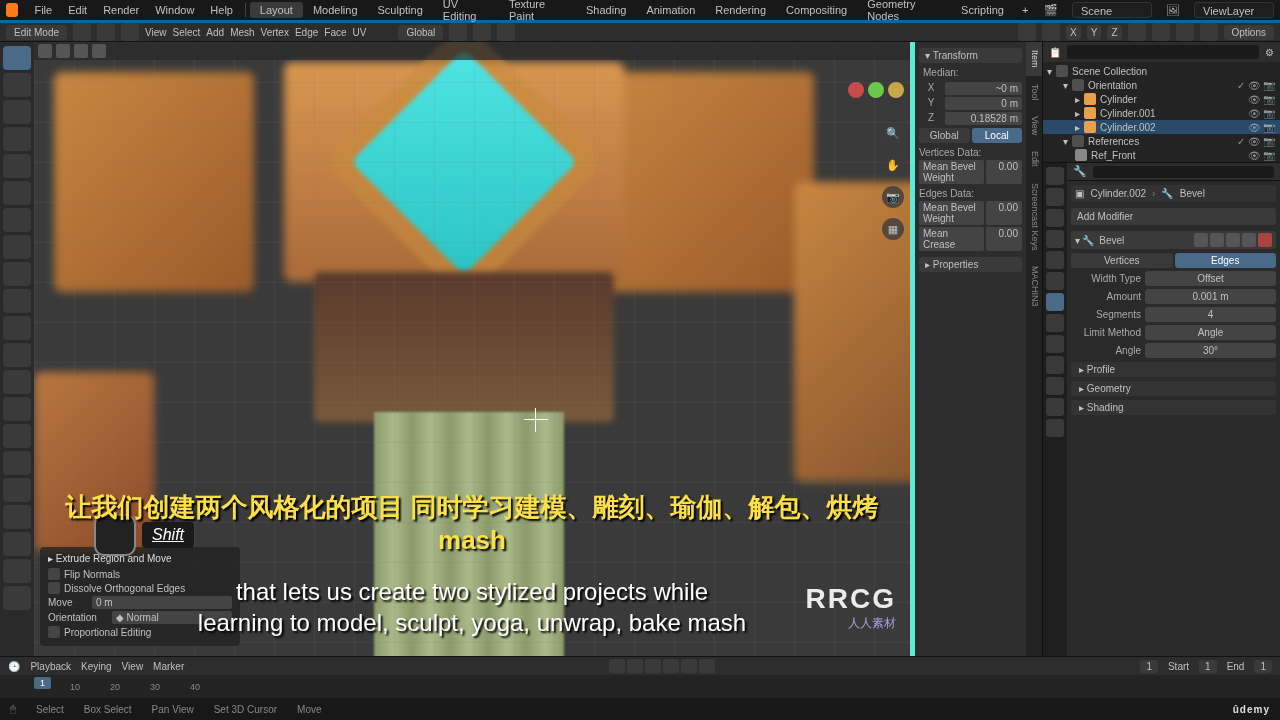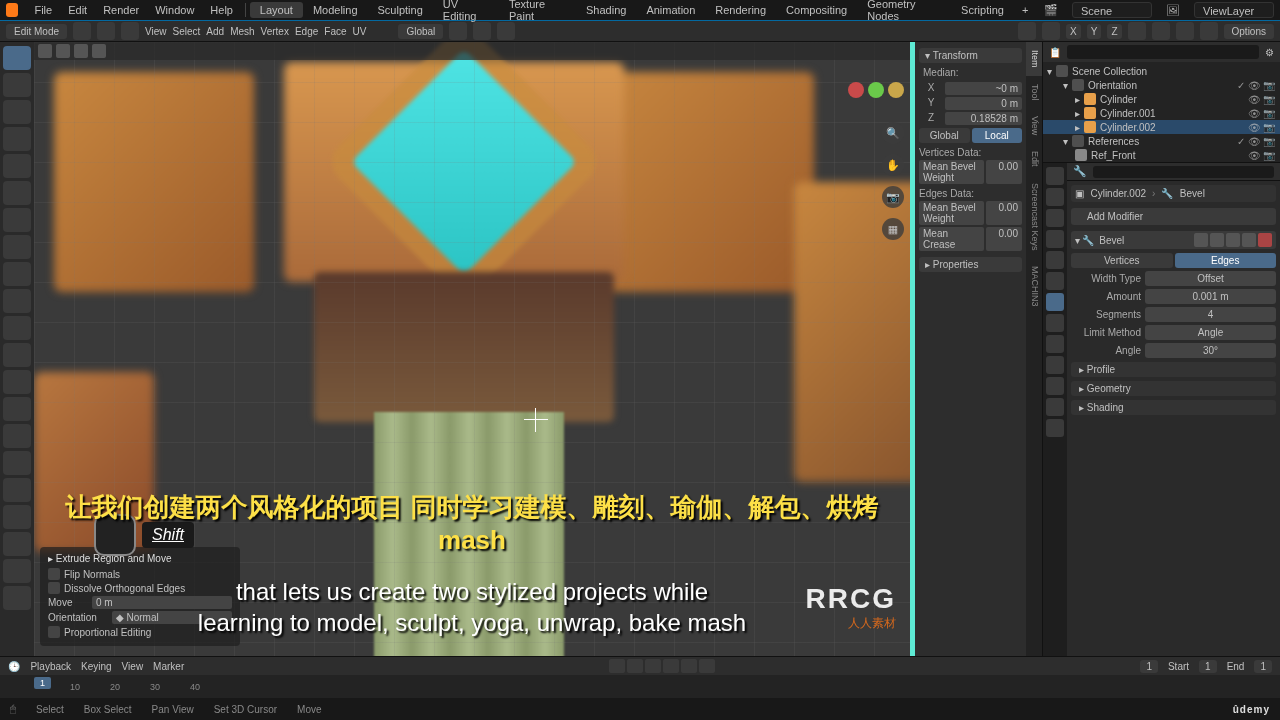--- a/index.html
+++ b/index.html
@@ -16,7 +16,7 @@
   .top-field { background: #1e1e1e; border: 1px solid #333; padding: 1px 8px; border-radius: 3px; min-width: 80px; height: 16px; line-height: 14px; }
 
   
-  .sub-header { height: 22px; background: #2d2d2d; border-top: 1px solid #0369a1; border-bottom: 1px solid #111; display: flex; align-items: center; padding: 0 6px; gap: 6px; font-size: 10px; }
+  .sub-header { height: 22px; background: #2d2d2d; border-top: 3px solid #0369a1; border-bottom: 1px solid #111; display: flex; align-items: center; padding: 0 6px; gap: 6px; font-size: 10px; }
   .sub-header .dropdown { background: #3a3a3a; padding: 2px 8px; border-radius: 3px; }
   .sub-header .icon-btn { width: 18px; height: 18px; background: #3a3a3a; border-radius: 3px; }
 

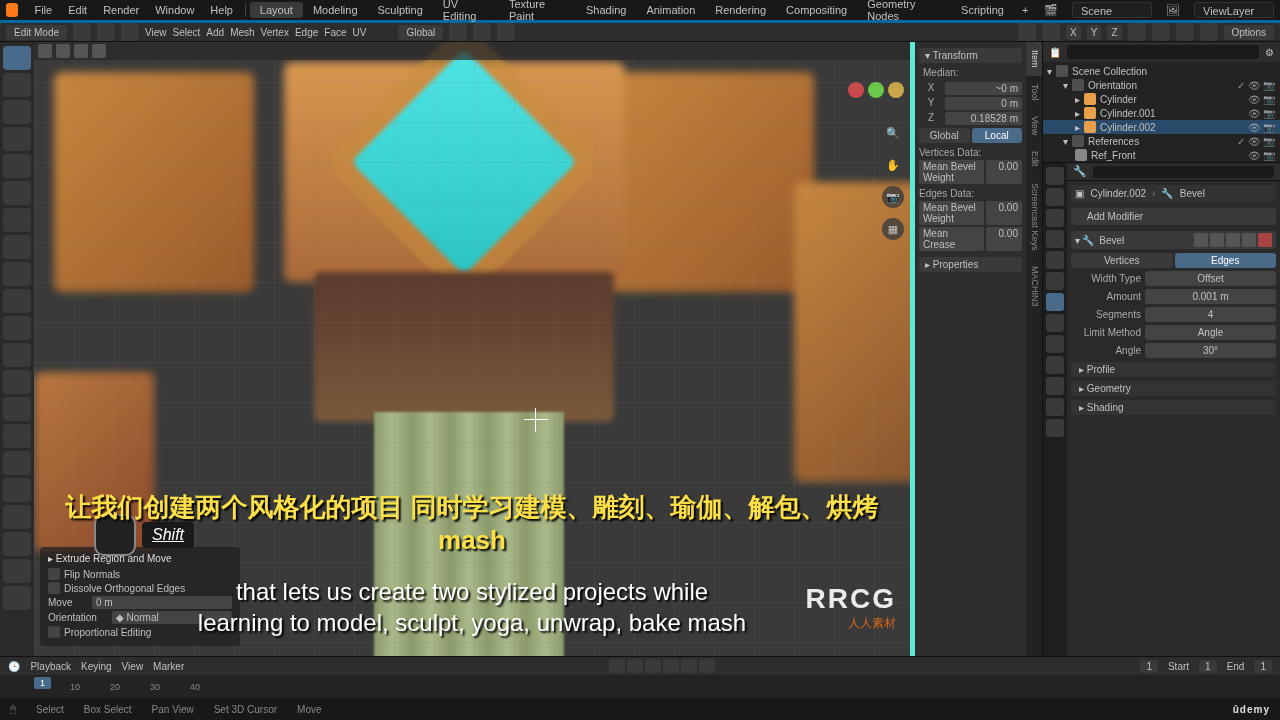--- a/index.html
+++ b/index.html
@@ -109,7 +109,7 @@
   .props-body { flex: 1; background: #2a2a2a; padding: 4px; font-size: 10px; overflow: hidden; }
   .breadcrumb { display: flex; align-items: center; gap: 6px; padding: 3px 4px; background: #323232; border-radius: 3px; margin-bottom: 6px; }
   .breadcrumb .chev { opacity: .5; }
-  .add-mod { background: #3a3a3a; padding: 3px 16px; border-radius: 3px; margin-bottom: 6px; }
+  .add-mod { background: #3a3a3a; padding: 3px 6px; border-radius: 3px; margin-bottom: 6px; }
   .mod-header { display: flex; align-items: center; gap: 4px; background: #3a3a3a; padding: 2px 4px; border-radius: 3px; }
   .mod-header .mod-icons { margin-left: auto; display: flex; gap: 2px; }
   .mod-header .mi { width: 14px; height: 14px; background: #555; border-radius: 2px; }

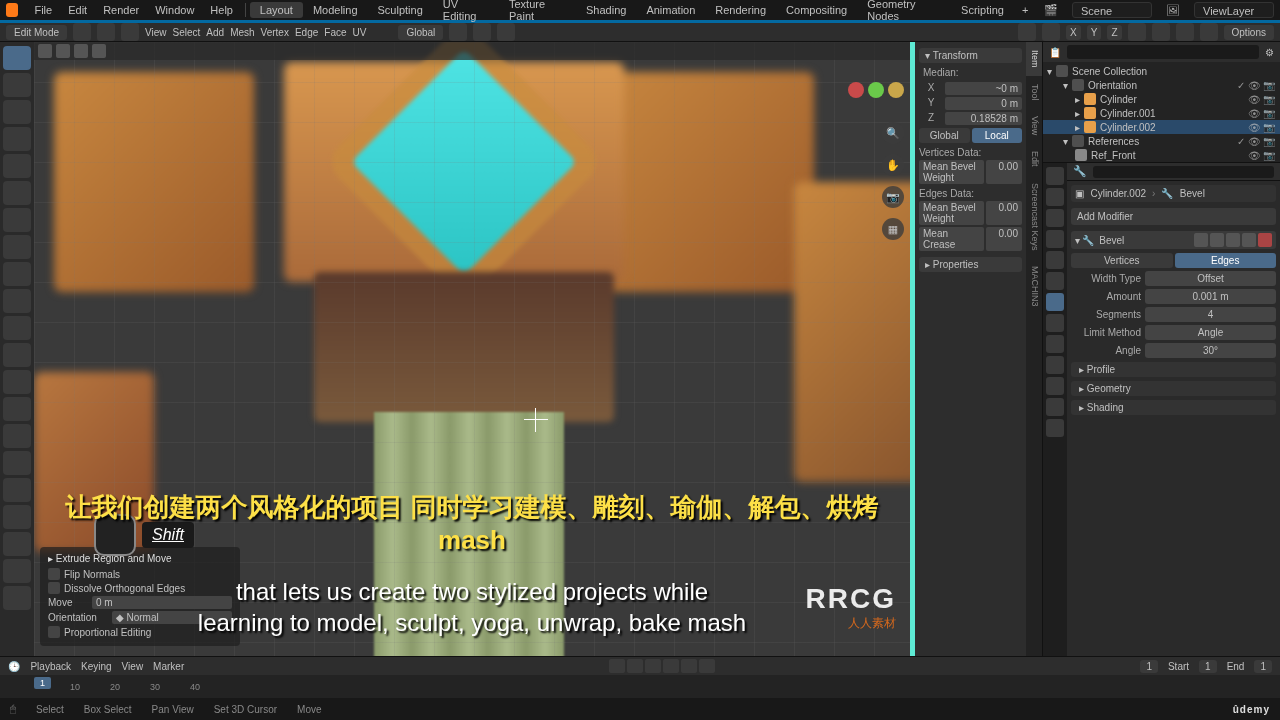--- a/index.html
+++ b/index.html
@@ -71,7 +71,7 @@
   .subtitle-en { position: absolute; left: 0; right: 0; bottom: 18px; text-align: center; font-size: 24px; color: #fff; font-weight: 400; text-shadow: 2px 2px 2px #000; z-index: 10; line-height: 1.3; }
   .watermark { position: absolute; right: 14px; bottom: 24px; z-index: 11; text-align: right; }
   .watermark .wm-logo { font-size: 28px; font-weight: 800; color: #fff; opacity: .9; letter-spacing: 2px; }
-  .watermark .wm-sub { font-size: 12px; color: #f97316; opacity: .8; }
+  .watermark .wm-sub { font-size: 12px; color: #c4b5fd; opacity: .8; }
 
   
   .right-col { width: 370px; display: flex; }

